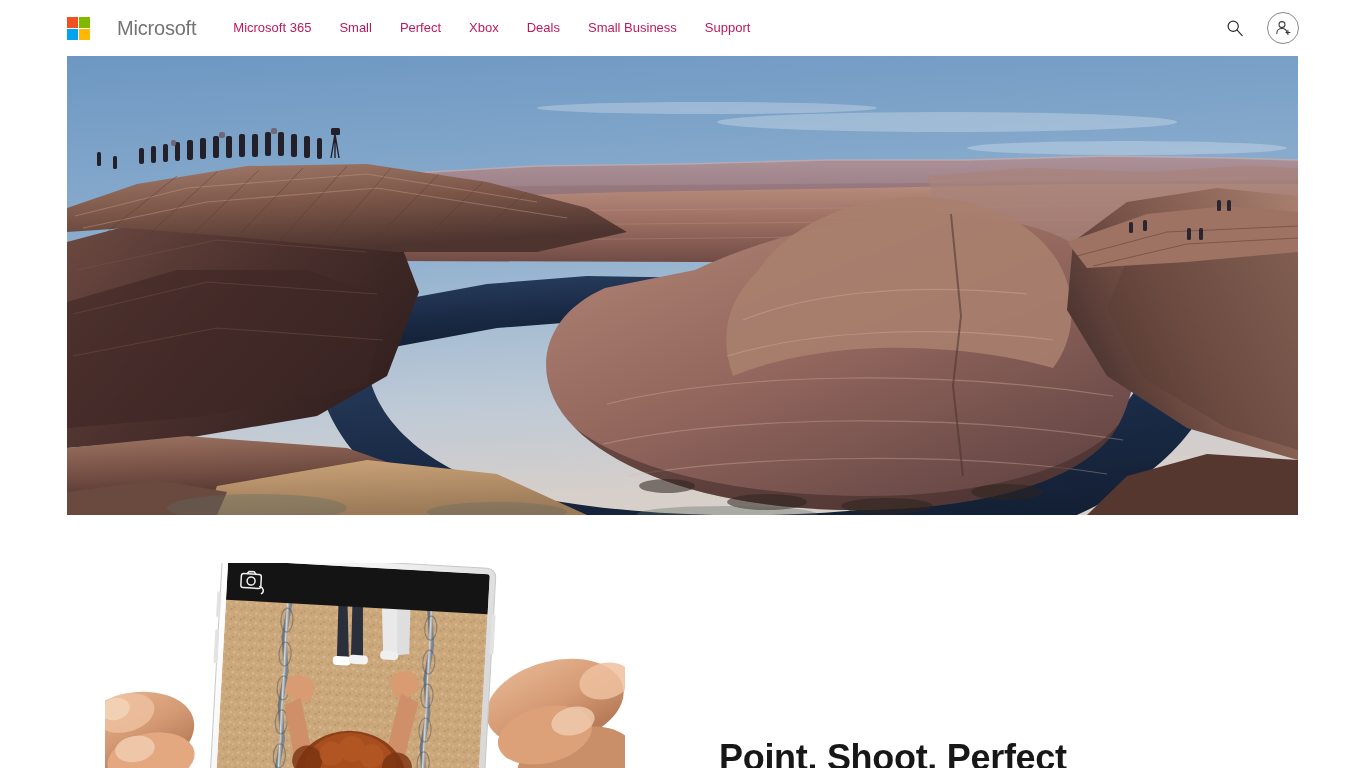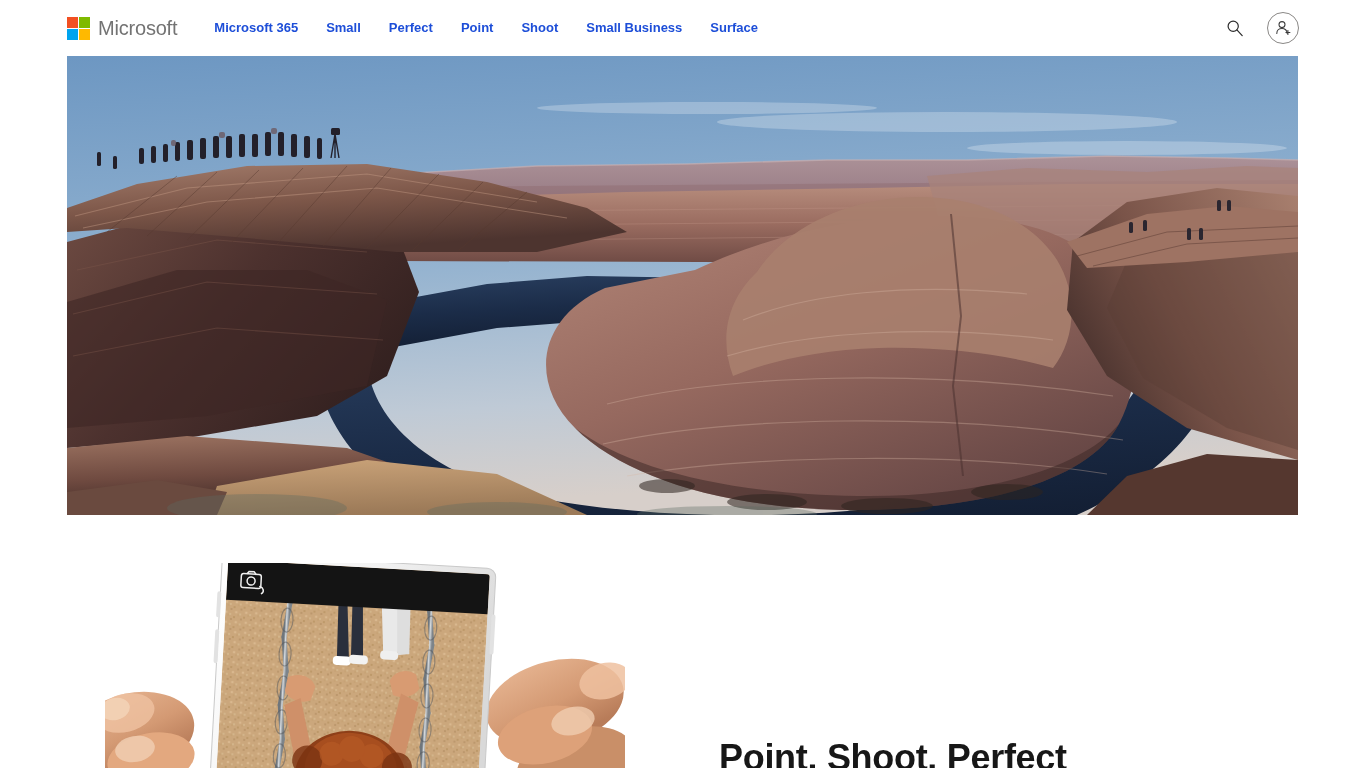--- a/index.html
+++ b/index.html
@@ -30,7 +30,7 @@
     align-items: center;
     margin-left: 67px;
     text-decoration: none;
-    gap: 8px;
+    gap: 27px;
   }
   .ms-squares {
     width: 23px; height: 23px;

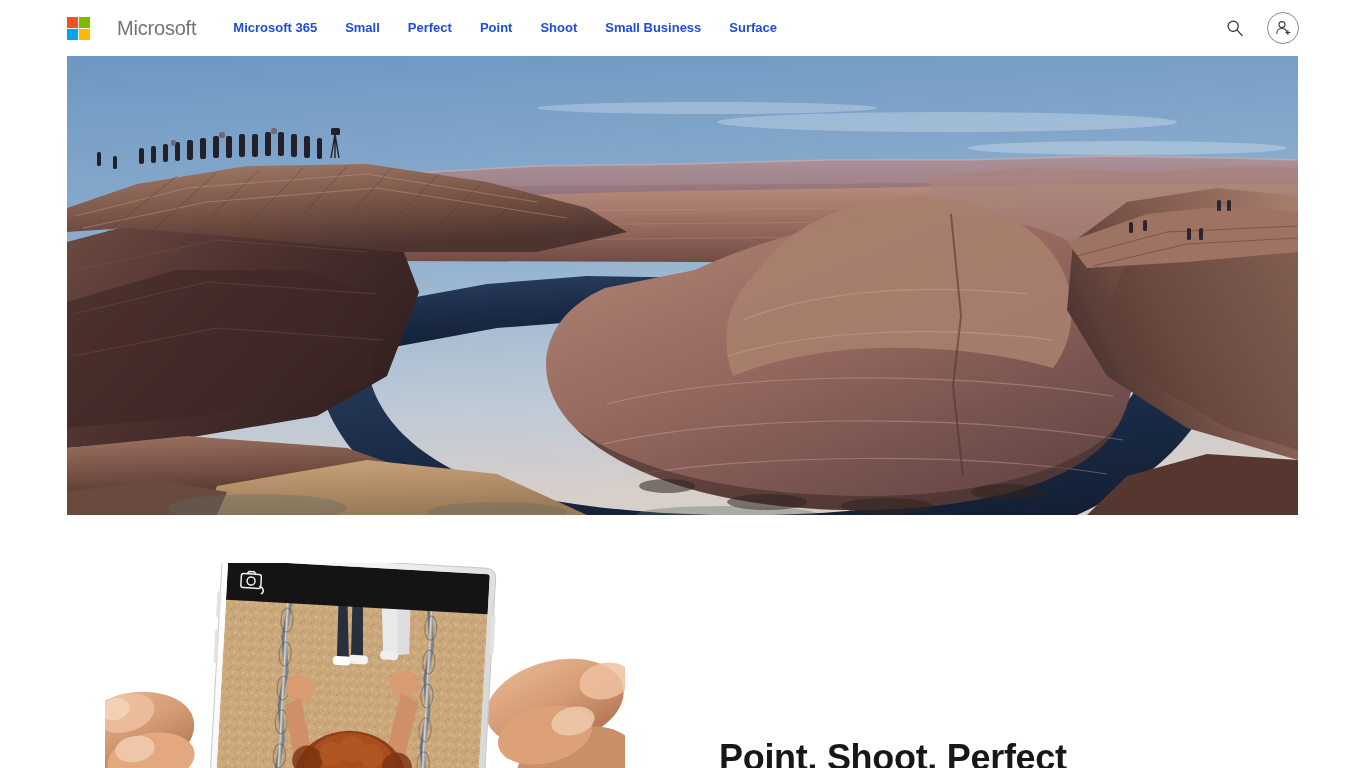--- a/index.html
+++ b/index.html
@@ -62,12 +62,11 @@
   }
   .nav-link {
     font-size: 13px;
-    color: #1d4ed8;
+    color: #be185d;
     text-decoration: none;
     padding: 0 14px;
     line-height: 56px;
     white-space: nowrap;
-    font-weight: bold;
   }
 
   .header-right {

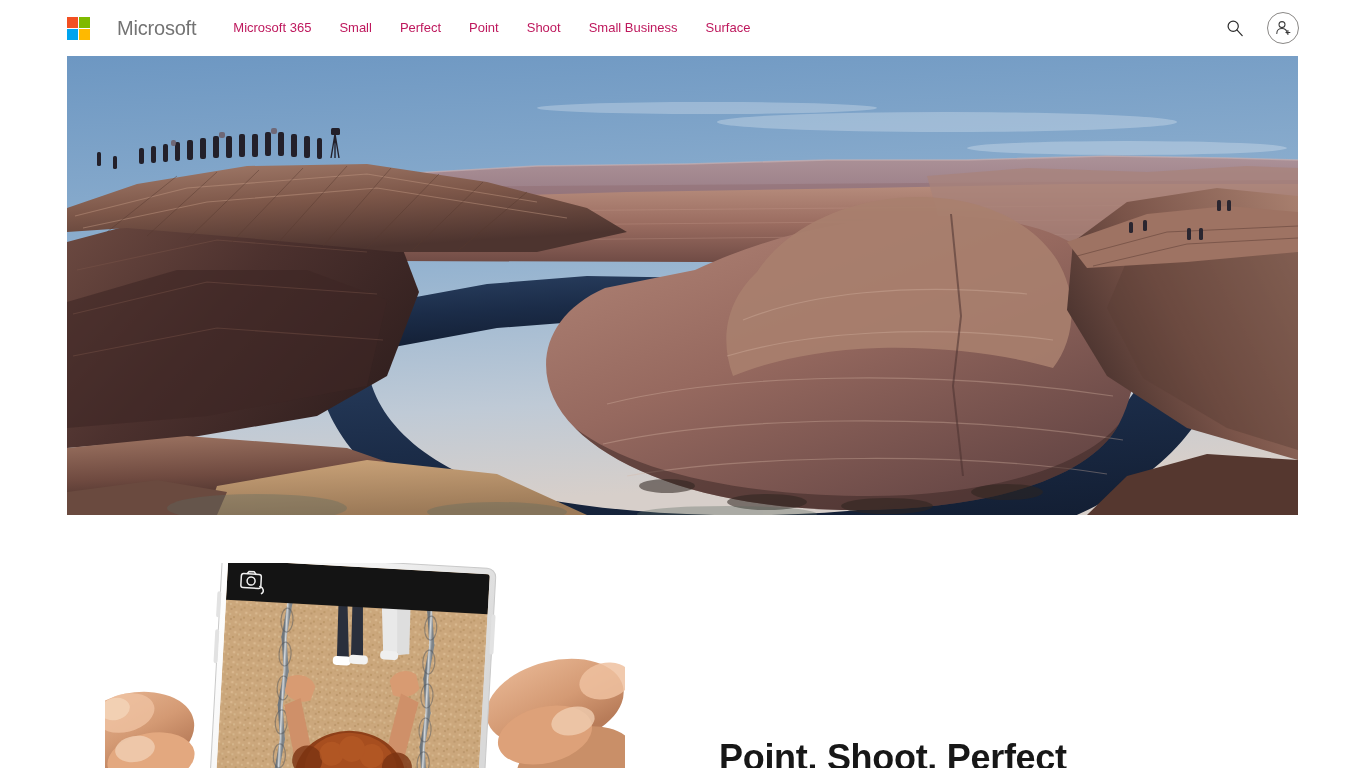--- a/index.html
+++ b/index.html
@@ -163,7 +163,7 @@
     <a class="nav-link" href="#">Microsoft 365</a>
     <a class="nav-link" href="#">Small</a>
     <a class="nav-link" href="#">Perfect</a>
-    <a class="nav-link" href="#">Point</a>
+    <a class="nav-link" href="#">Xbox</a>
     <a class="nav-link" href="#">Shoot</a>
     <a class="nav-link" href="#">Small Business</a>
     <a class="nav-link" href="#">Surface</a>

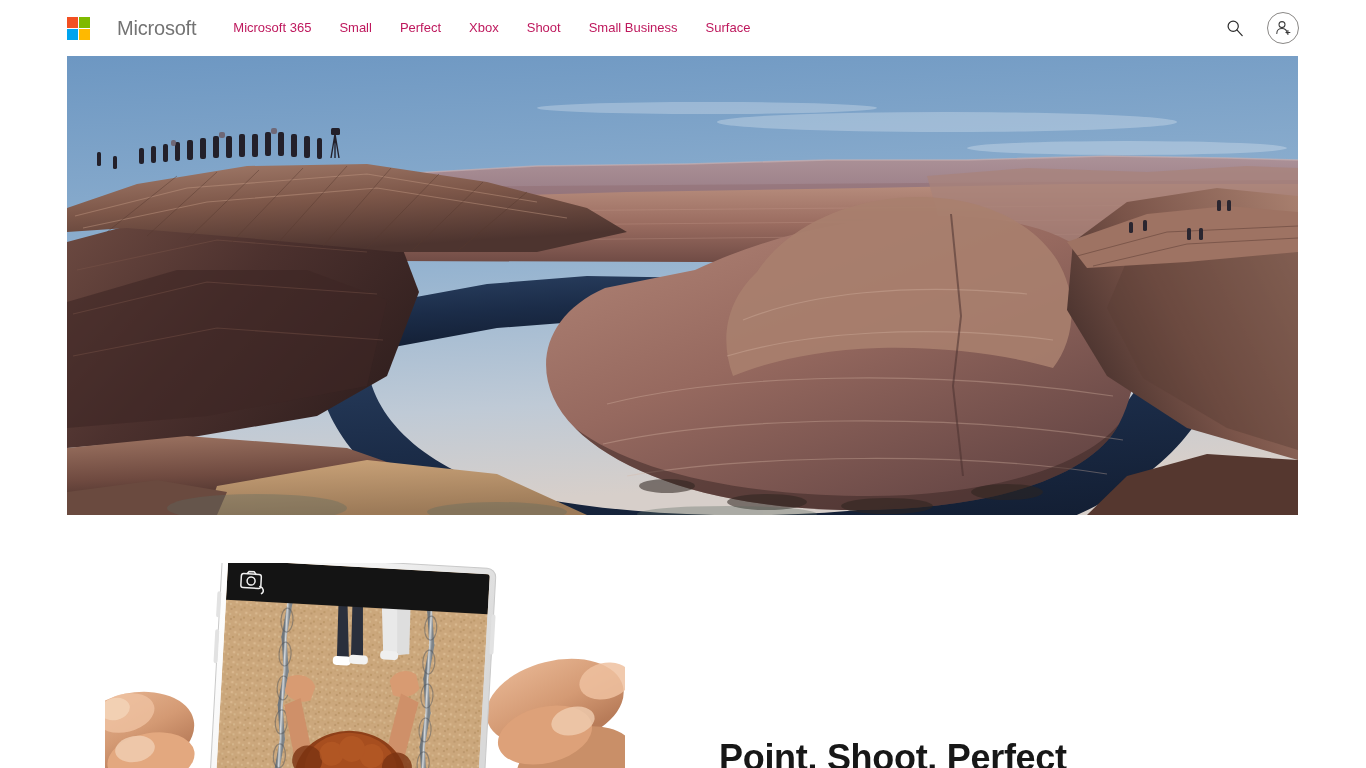--- a/index.html
+++ b/index.html
@@ -164,7 +164,7 @@
     <a class="nav-link" href="#">Small</a>
     <a class="nav-link" href="#">Perfect</a>
     <a class="nav-link" href="#">Xbox</a>
-    <a class="nav-link" href="#">Shoot</a>
+    <a class="nav-link" href="#">Deals</a>
     <a class="nav-link" href="#">Small Business</a>
     <a class="nav-link" href="#">Surface</a>
   </nav>

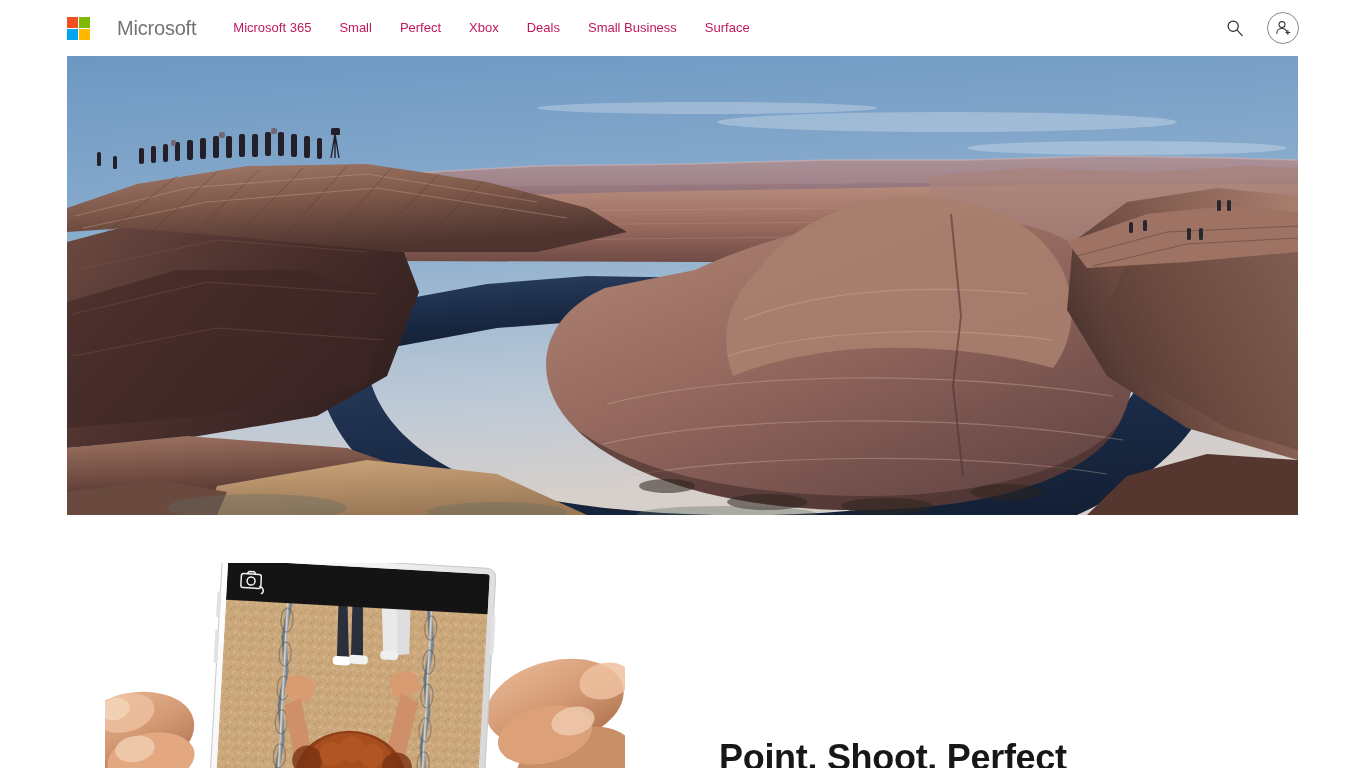--- a/index.html
+++ b/index.html
@@ -166,7 +166,7 @@
     <a class="nav-link" href="#">Xbox</a>
     <a class="nav-link" href="#">Deals</a>
     <a class="nav-link" href="#">Small Business</a>
-    <a class="nav-link" href="#">Surface</a>
+    <a class="nav-link" href="#">Support</a>
   </nav>
 
   <div class="header-right">

